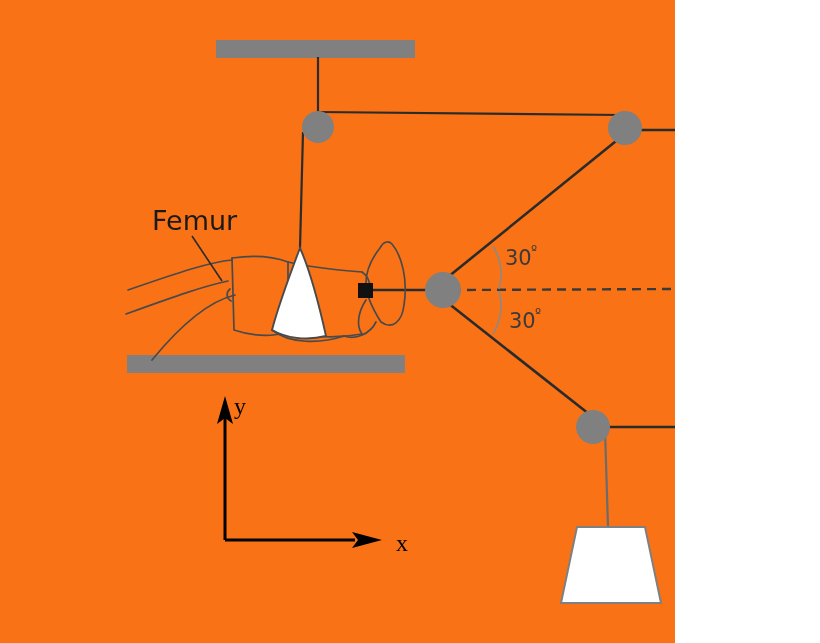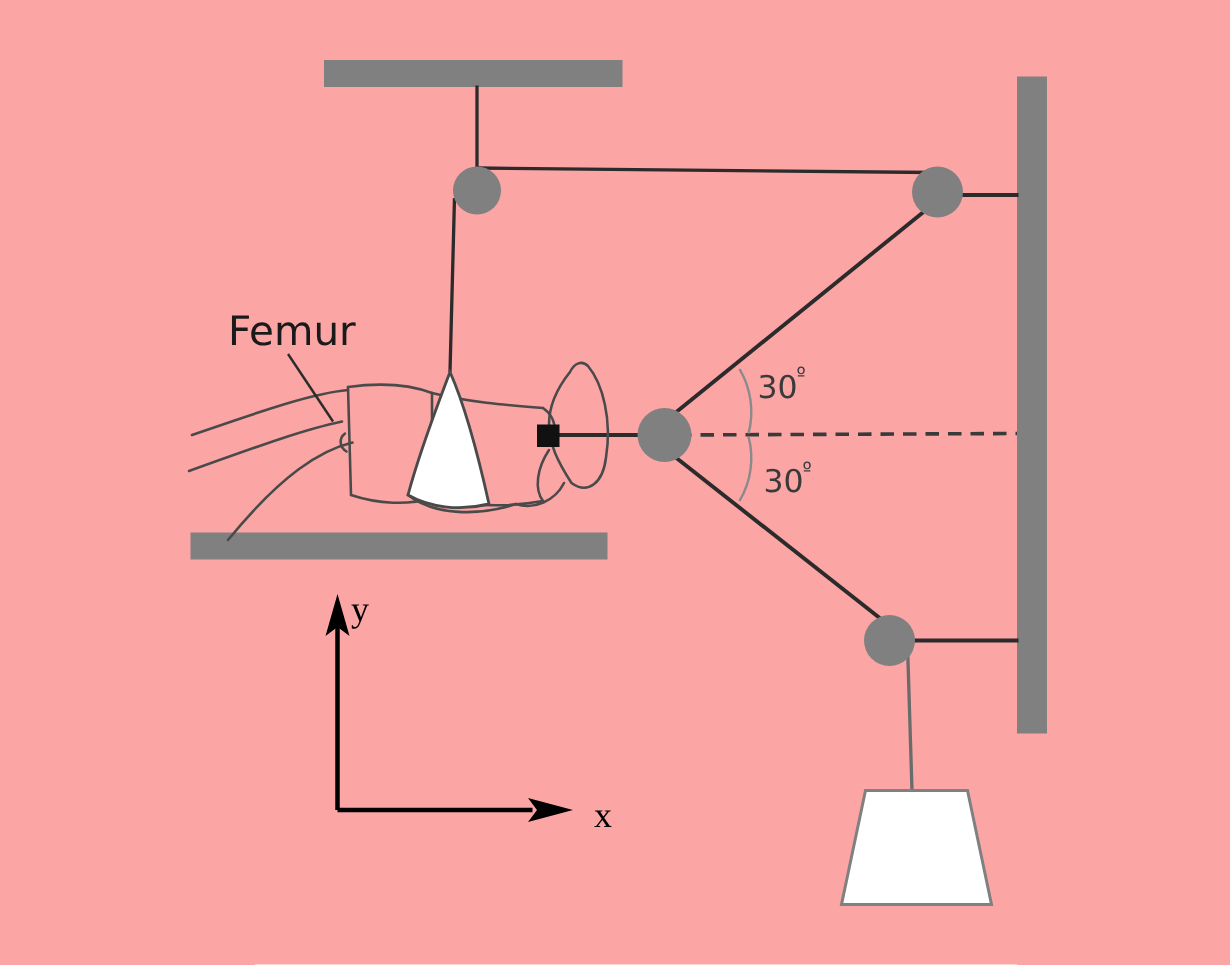--- a/index.html
+++ b/index.html
@@ -10,9 +10,9 @@
   }
   #stage {
     position: relative;
-    width: 820px;
+    width: 675px;
     height: 643px;
-    background: #fca5a5;
+    background: #f97316;
     overflow: hidden;
     font-family: "Liberation Sans", sans-serif;
   }

